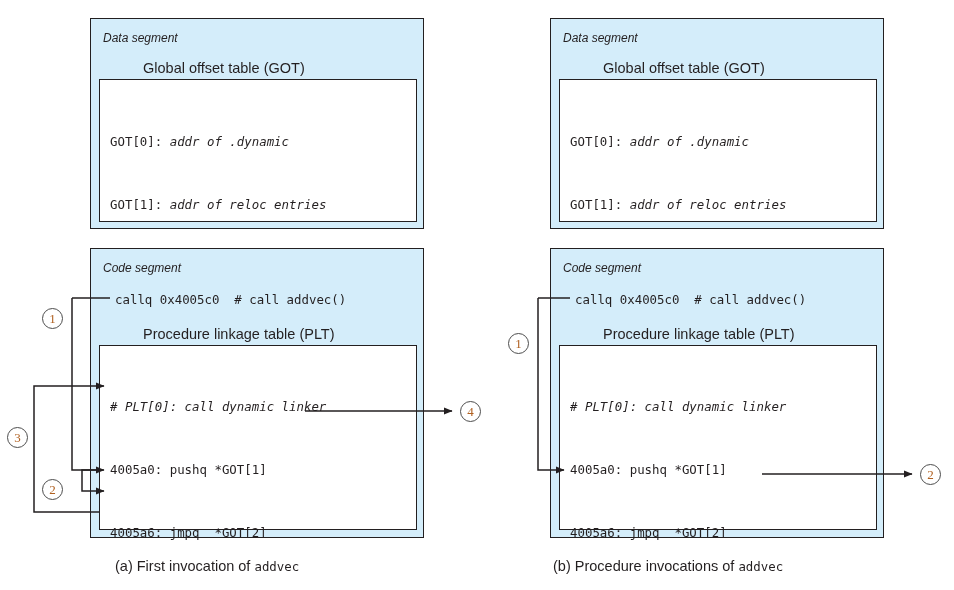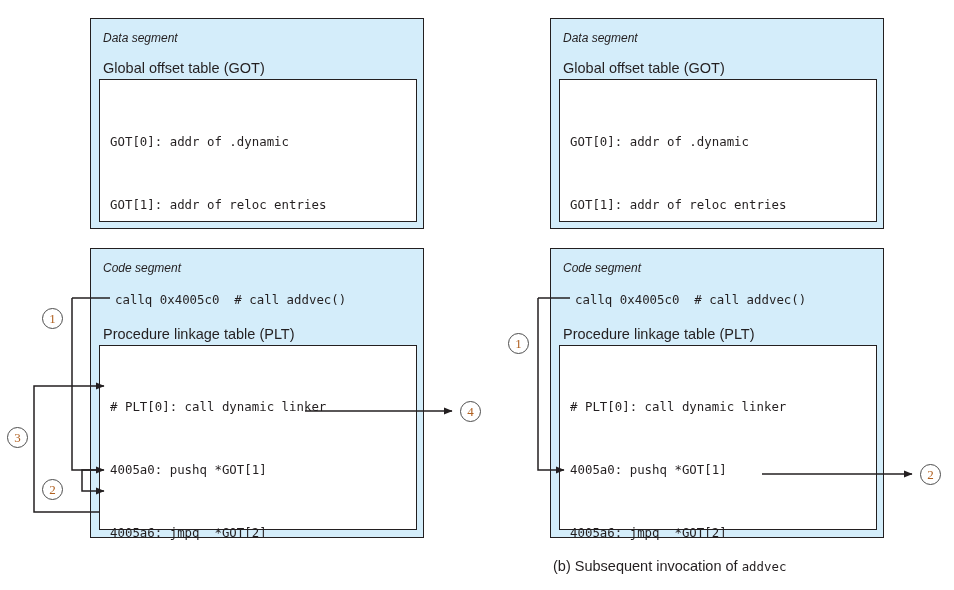--- a/index.html
+++ b/index.html
@@ -32,6 +32,7 @@
     font-size: 14.5px;
     line-height: 1;
     position: absolute;
+    margin-left: 40px;
   }
   .innerbox {
     position: absolute;

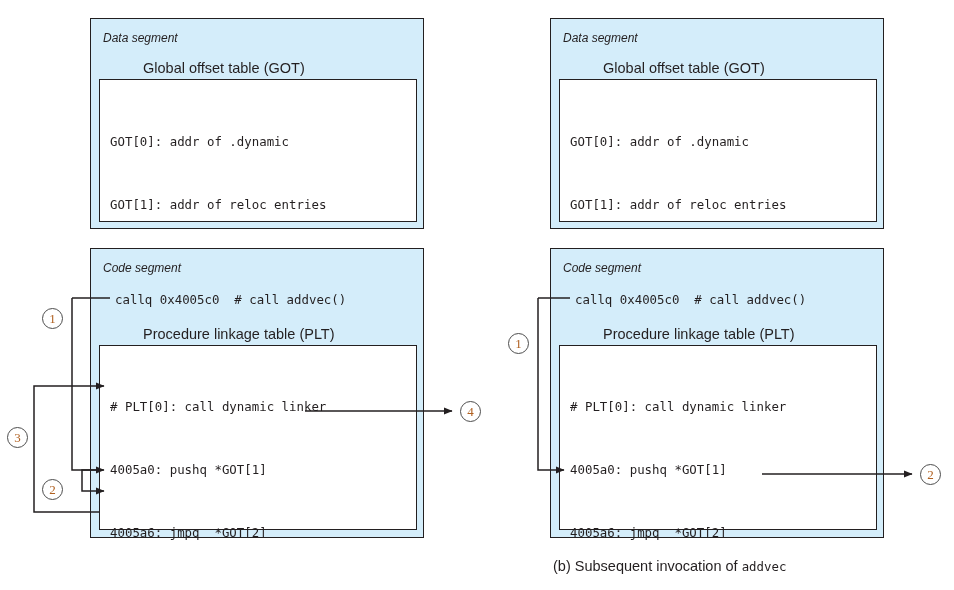--- a/index.html
+++ b/index.html
@@ -48,7 +48,7 @@
     color: #231f20;
   }
   .codeline { display: block; white-space: pre; }
-  .it { }
+  .it { font-style: italic; }
   .bd { font-weight: bold; }
   .inline-code {
     font-family: "DejaVu Sans Mono", "Liberation Mono", monospace;

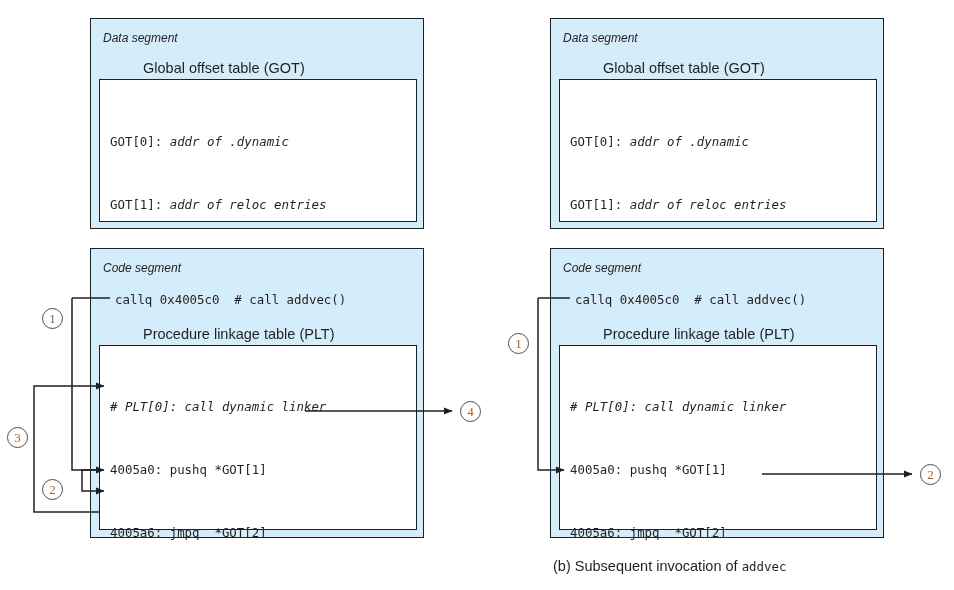--- a/index.html
+++ b/index.html
@@ -140,6 +140,11 @@
     </div>
   </div>
 
+  <div class="caption" style="left:115px; top:559px;">
+    <span>(a)</span>
+    <span>First invocation of</span>
+    <span class="inline-code">addvec</span>
+  </div>
 
   <div class="circle" style="left:42px; top:308px;">
       <span>1</span>

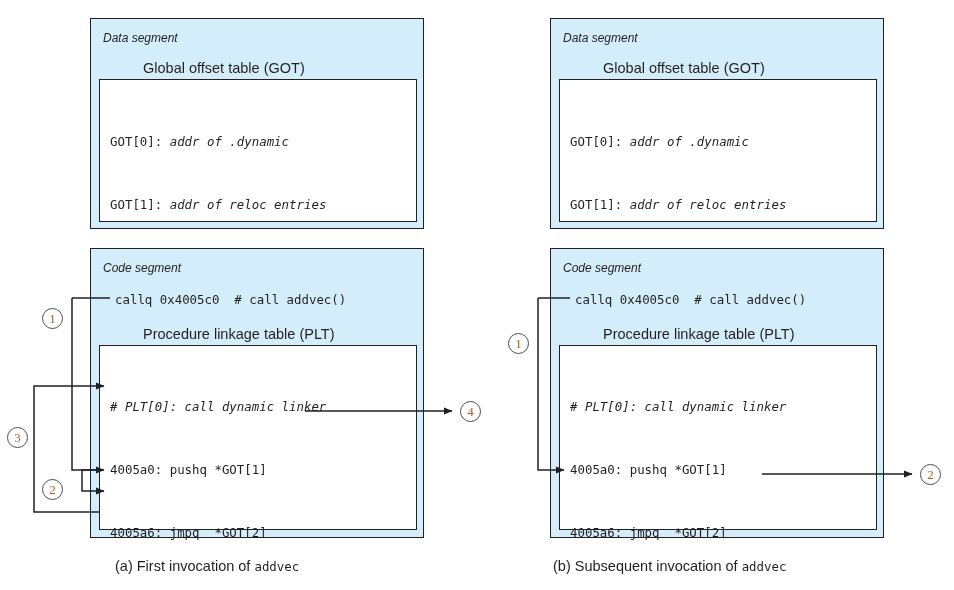--- a/index.html
+++ b/index.html
@@ -194,7 +194,7 @@
 
   <div class="caption" style="left:553px; top:559px;">
     <span>(b)</span>
-    <span>Subsequent invocation of</span>
+    <span>Procedure invocations of</span>
     <span class="inline-code">addvec</span>
   </div>
 

